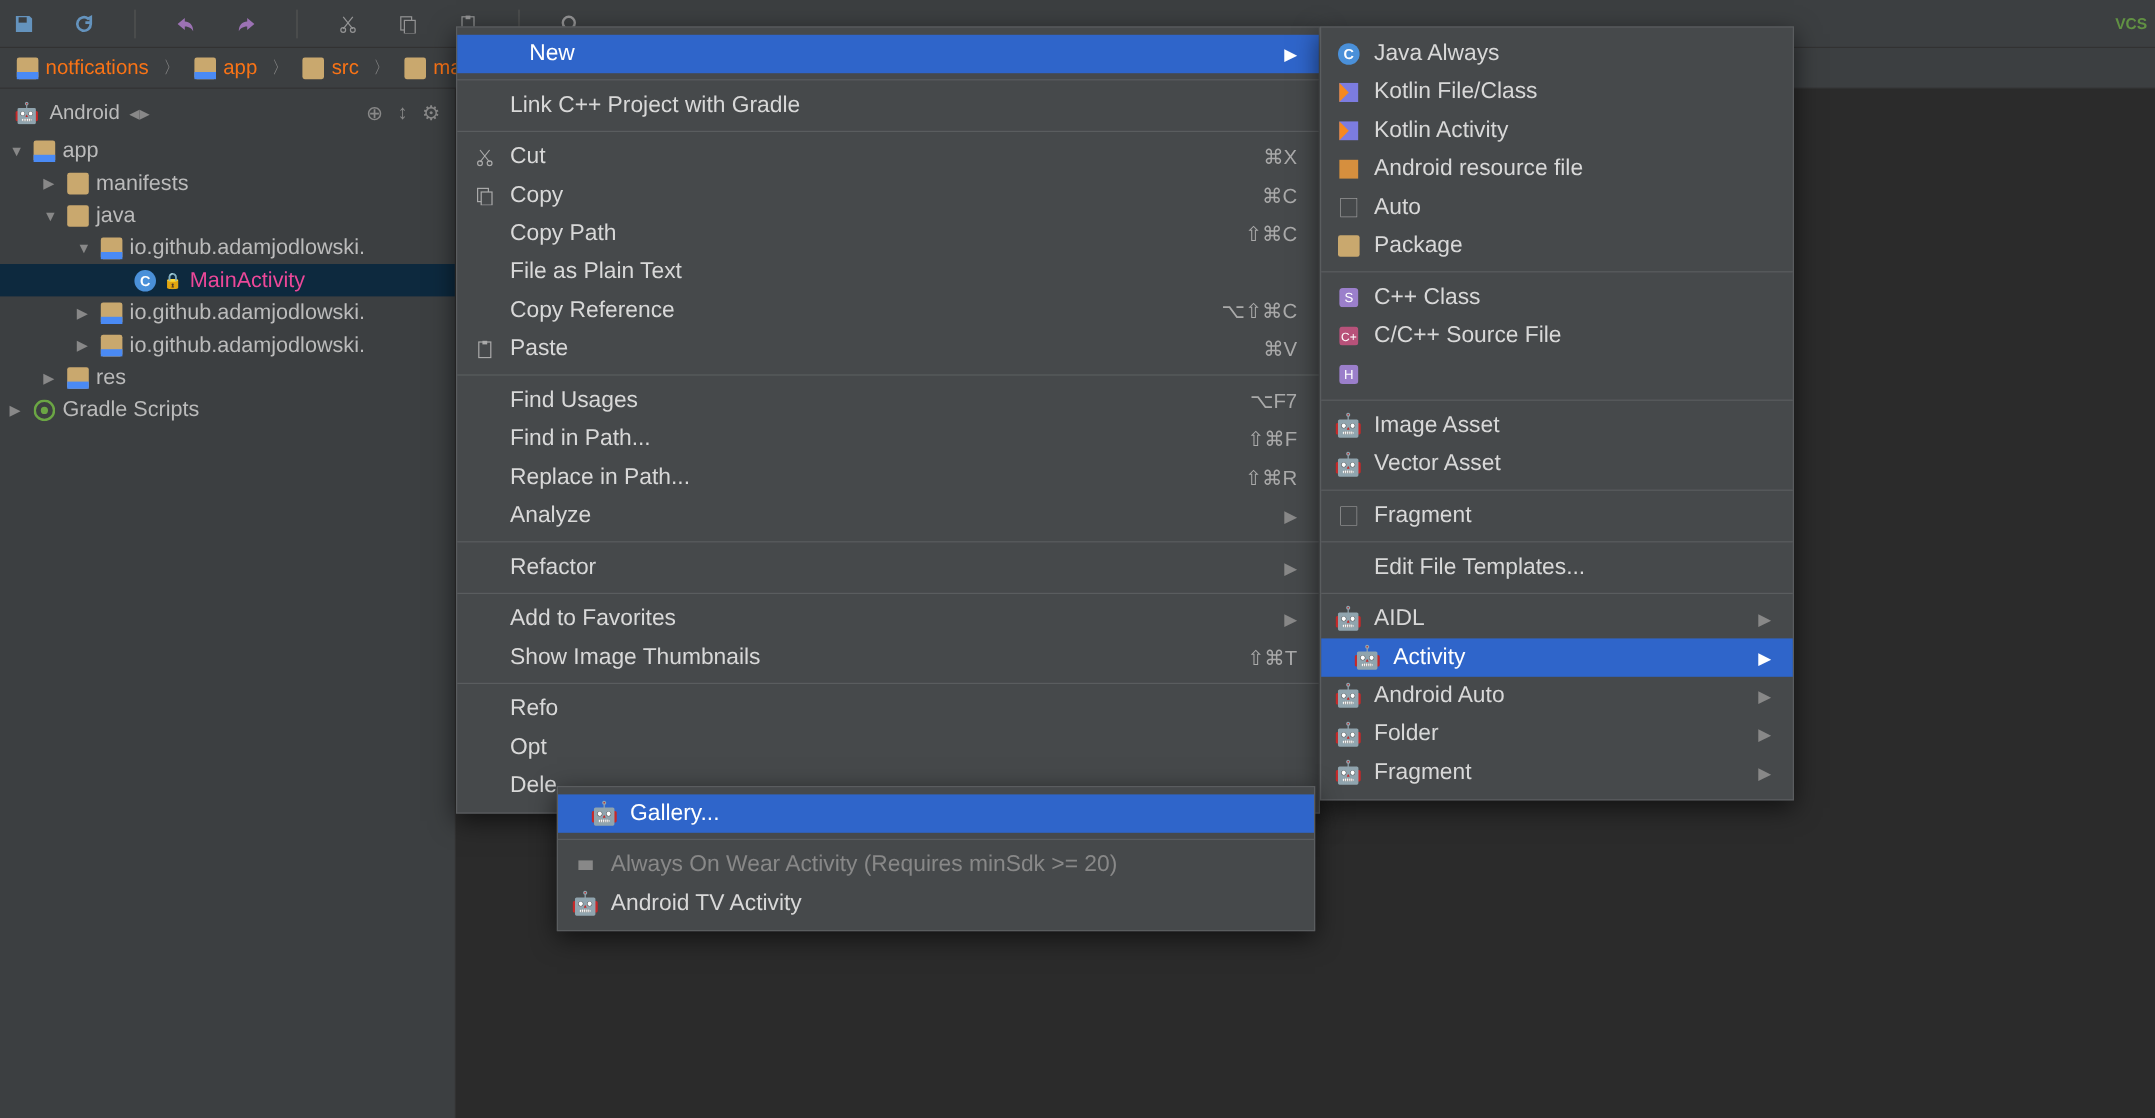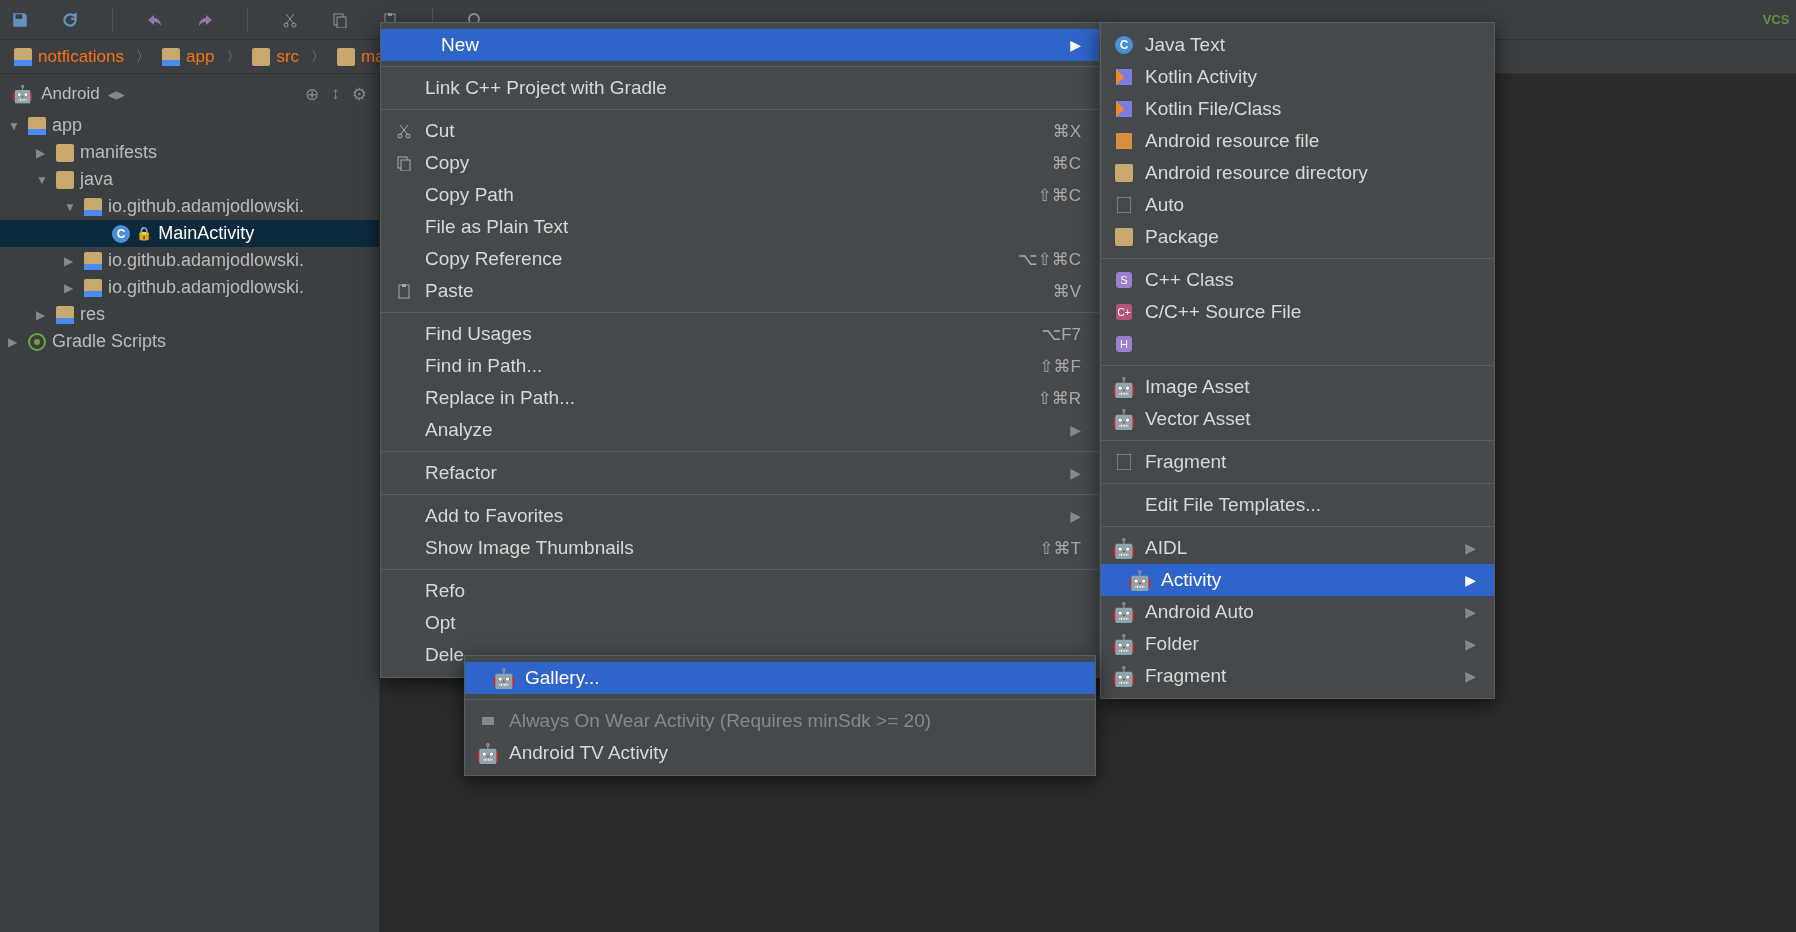--- a/index.html
+++ b/index.html
@@ -316,7 +316,7 @@
       <span class="menu-item-icon">
         <span class="ic ic-c-blue">C</span>
       </span>
-      <span class="menu-item-label">Java Text</span>
+      <span class="menu-item-label">Java Always</span>
     </div>
   <div class="menu-item">
       <span class="menu-item-icon">

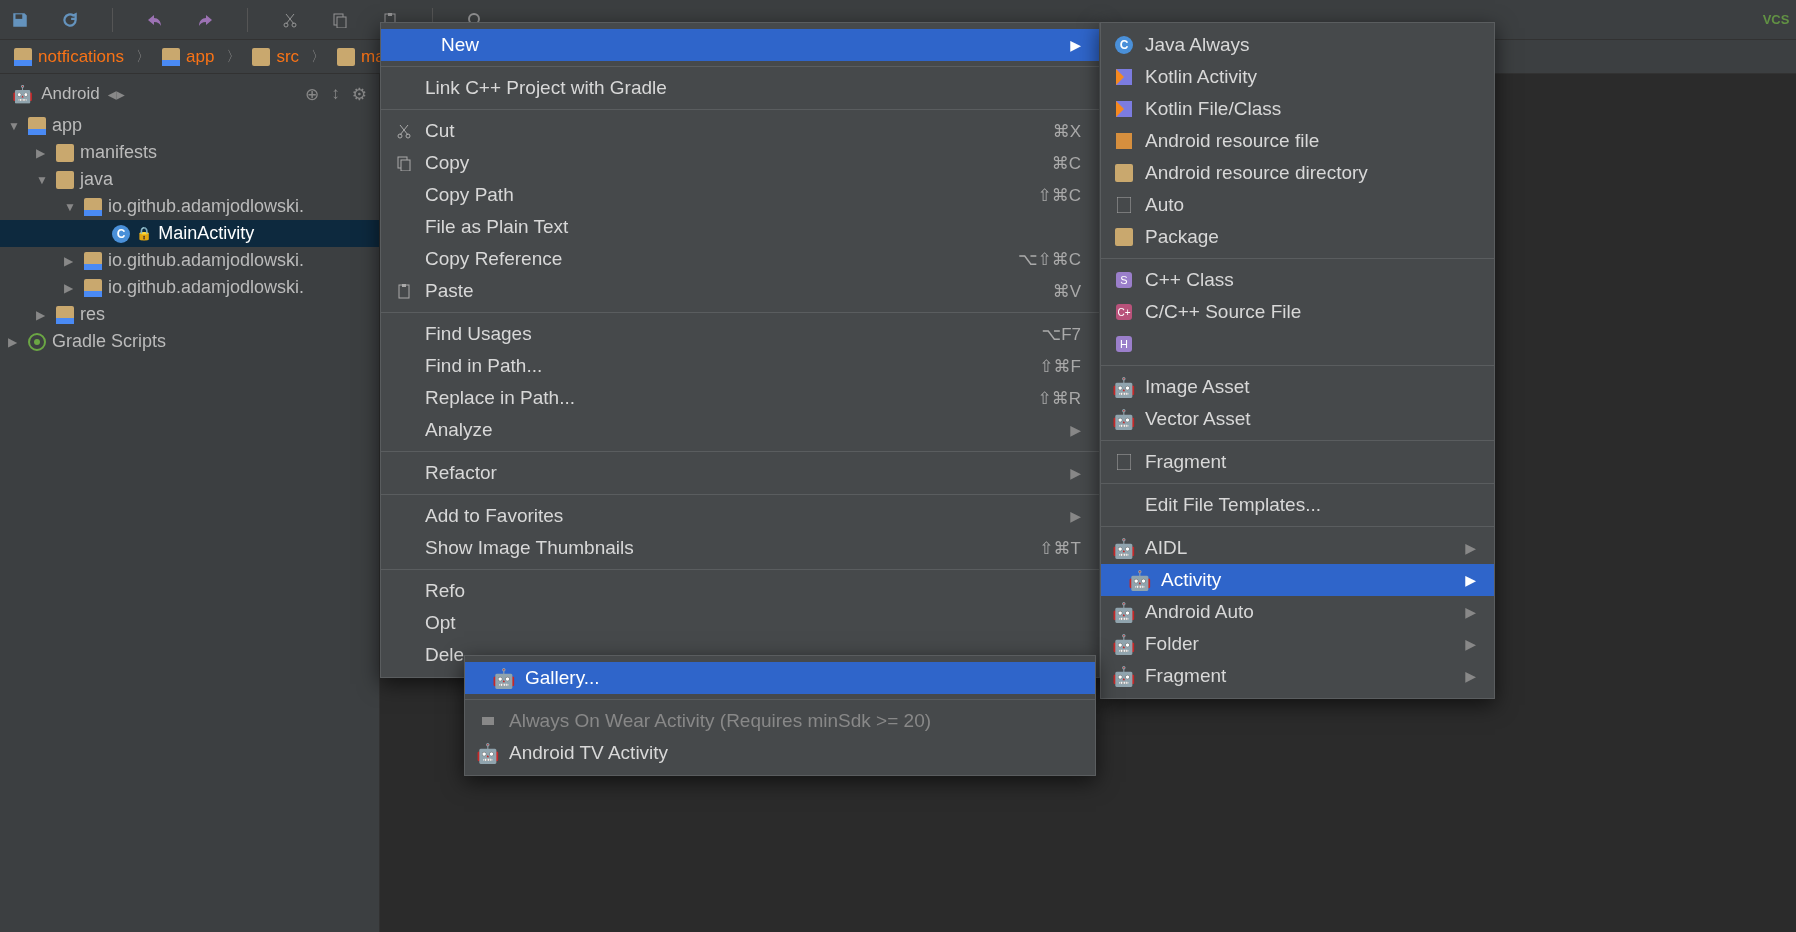--- a/index.html
+++ b/index.html
@@ -325,7 +325,7 @@
           <path fill="#f6891f" d="M0 0l8 8-8 8z"></path>
         </svg>
       </span>
-      <span class="menu-item-label">Kotlin Activity</span>
+      <span class="menu-item-label">Kotlin File/Class</span>
     </div>
   <div class="menu-item">
       <span class="menu-item-icon">
@@ -334,7 +334,7 @@
           <path fill="#f6891f" d="M0 0l8 8-8 8z"></path>
         </svg>
       </span>
-      <span class="menu-item-label">Kotlin File/Class</span>
+      <span class="menu-item-label">Kotlin Activity</span>
     </div>
   <div class="menu-item">
       <span class="menu-item-icon">

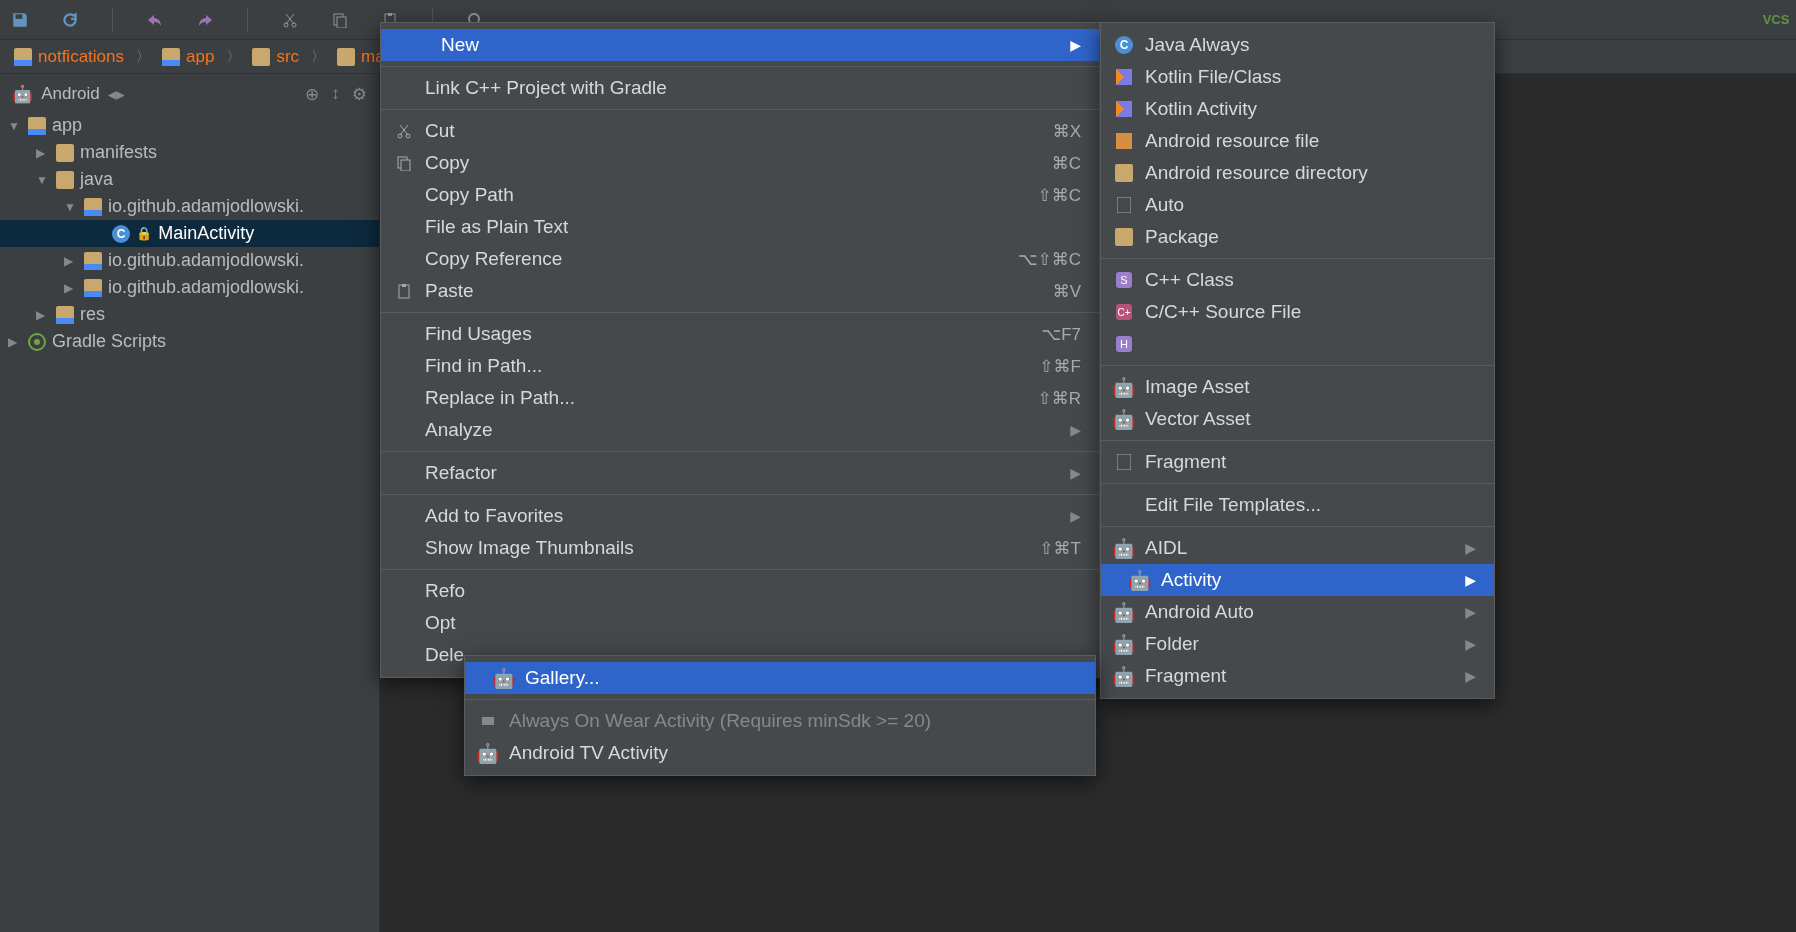--- a/index.html
+++ b/index.html
@@ -346,12 +346,6 @@
     </div>
   <div class="menu-item">
       <span class="menu-item-icon">
-        <span class="ic ic-folder"></span>
-      </span>
-      <span class="menu-item-label">Android resource directory</span>
-    </div>
-  <div class="menu-item">
-      <span class="menu-item-icon">
         <svg width="14" height="16">
           <rect width="14" height="16" fill="none" stroke="#aaa"></rect>
         </svg>

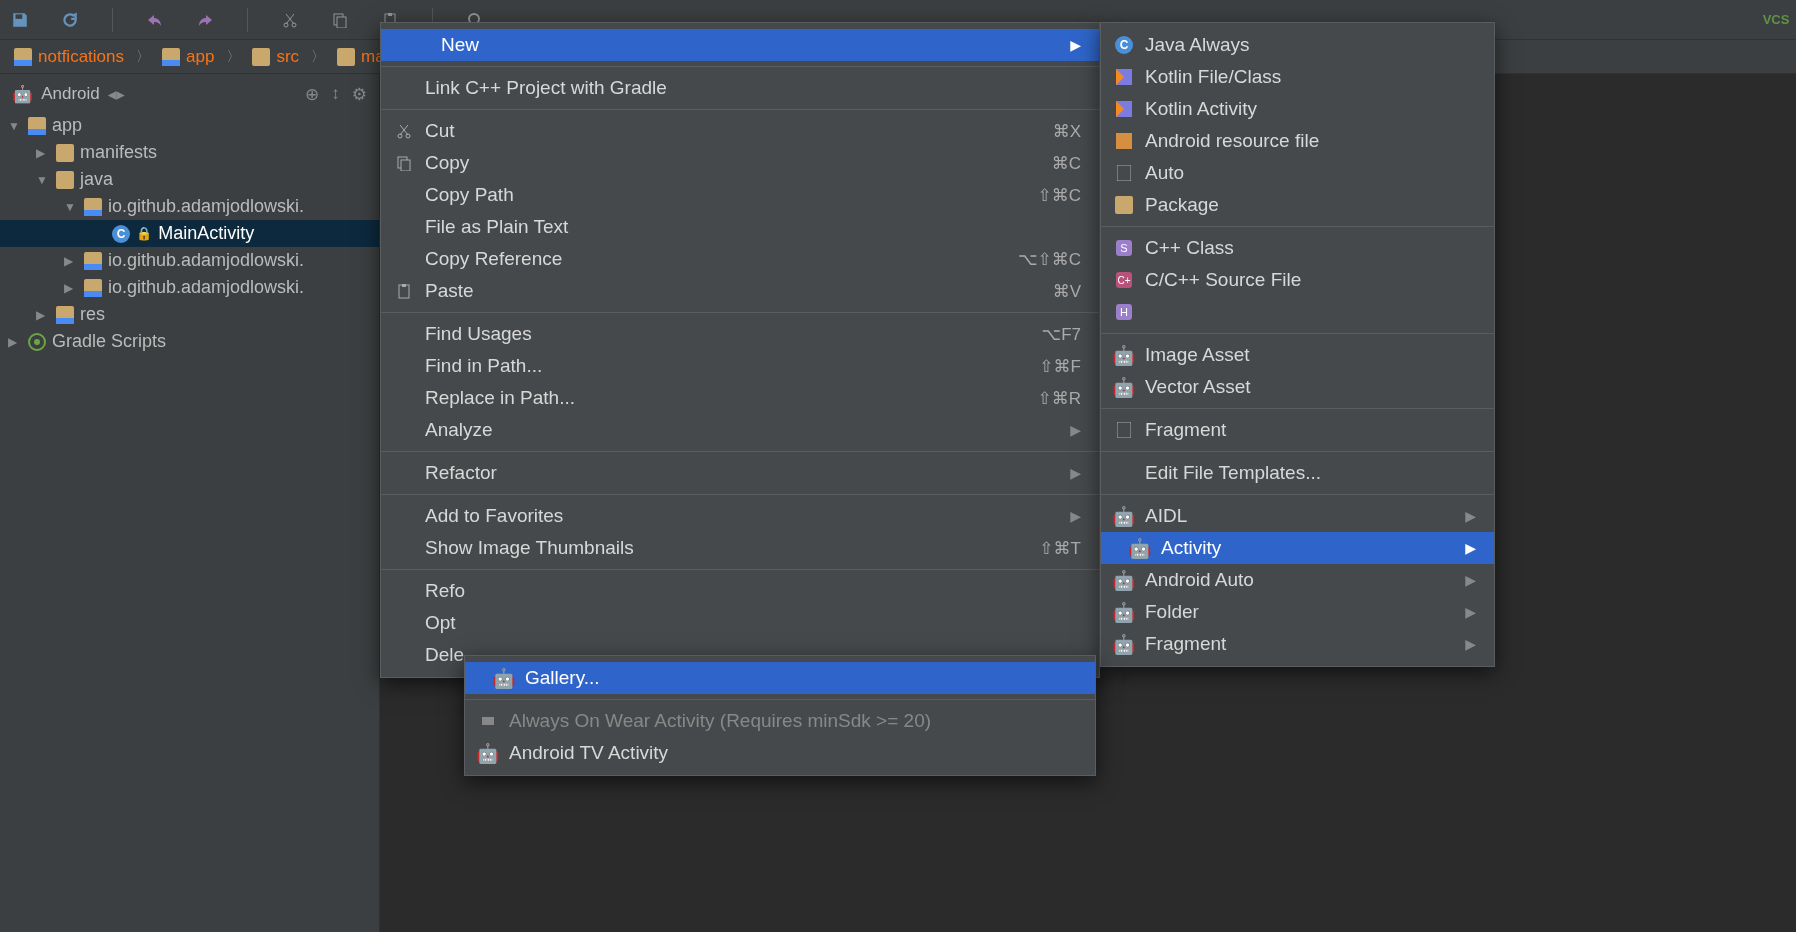--- a/index.html
+++ b/index.html
@@ -28,7 +28,7 @@
 .tree-row.indent-2 { padding-left: 64px; }
 .tree-row.indent-3 { padding-left: 92px; }
 .tree-row.selected { background: #0d293e; }
-.tree-row.selected .tree-label { color: #ffffff; }
+.tree-row.selected .tree-label { color: #ec4899; }
 .tree-arrow { width: 14px; color: #888; font-size: 12px; }
 .tree-label { color: #bbbbbb; }
 

